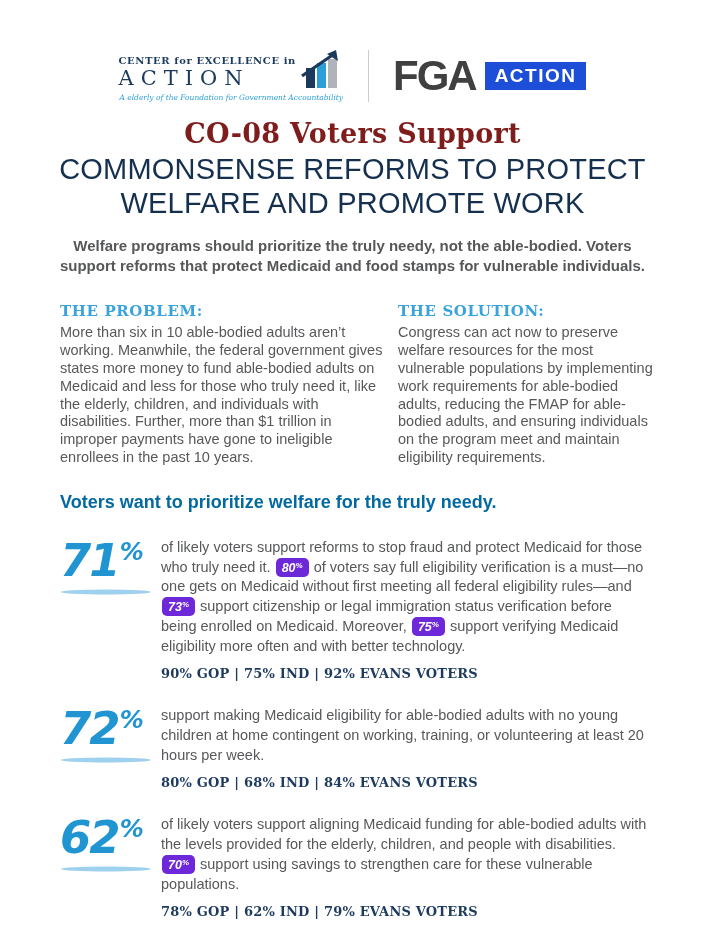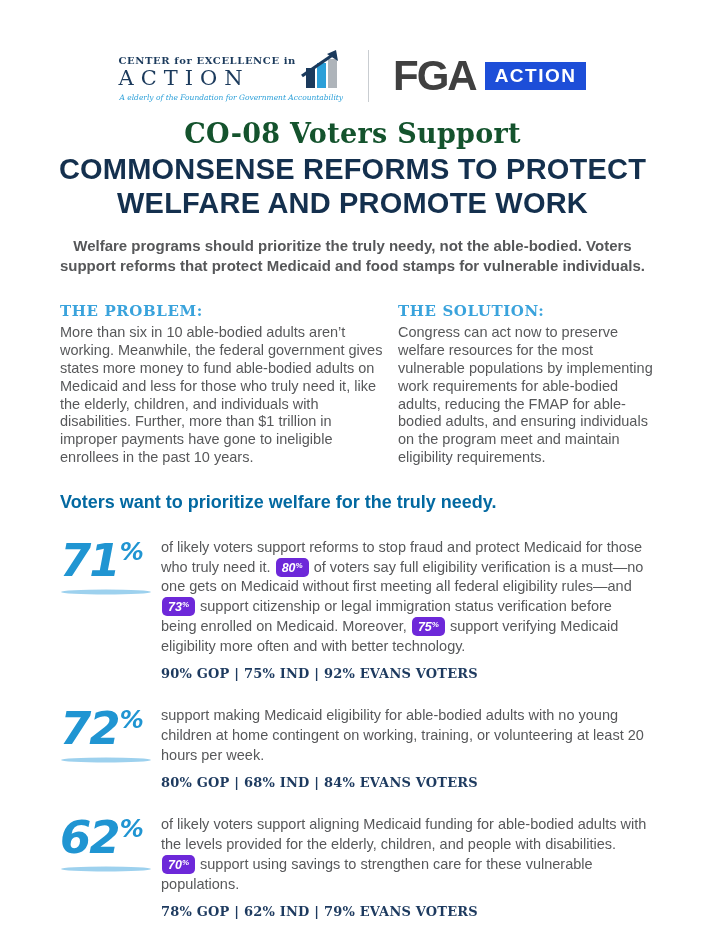--- a/index.html
+++ b/index.html
@@ -45,7 +45,7 @@
   .kicker {
     margin-top:16px; text-align:center;
     font-family:"DejaVu Serif", serif; font-weight:bold;
-    font-size:27px; color:#14532d; letter-spacing:0.3px;
+    font-size:27px; color:#7f1d1d; letter-spacing:0.3px;
   }
   .headline {
     text-align:center; color:#14304e; font-weight:700;

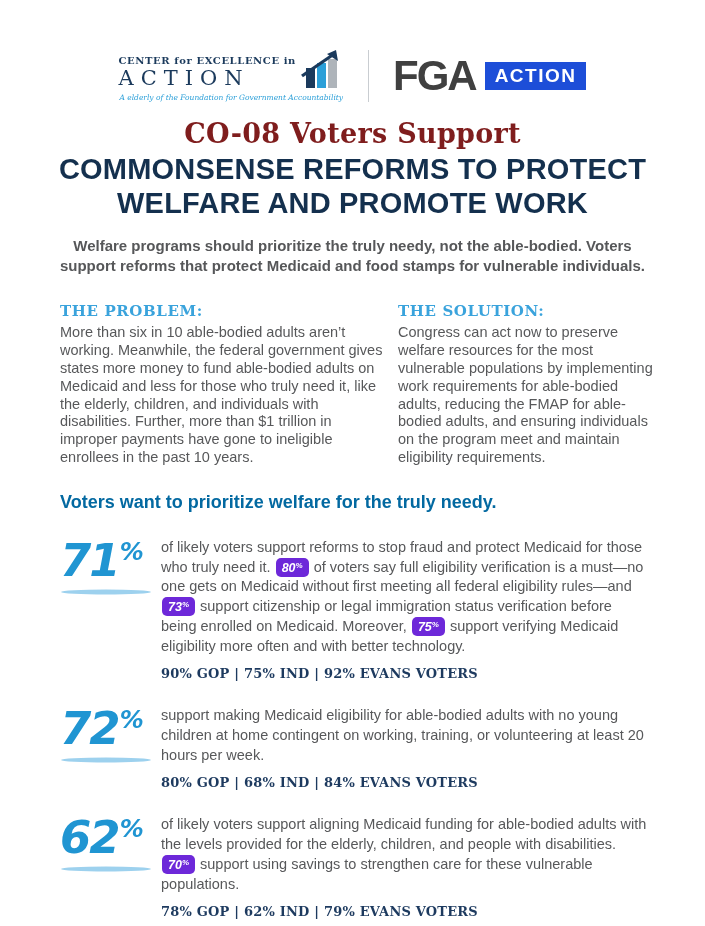--- a/index.html
+++ b/index.html
@@ -48,7 +48,7 @@
     font-size:27px; color:#7f1d1d; letter-spacing:0.3px;
   }
   .headline {
-    text-align:center; color:#14304e; font-weight:700;
+    text-align:center; color:#14304e; font-weight:400;
     font-size:29px; line-height:1.17; margin-top:4px; letter-spacing:0.2px;
   }
   .subtitle {

